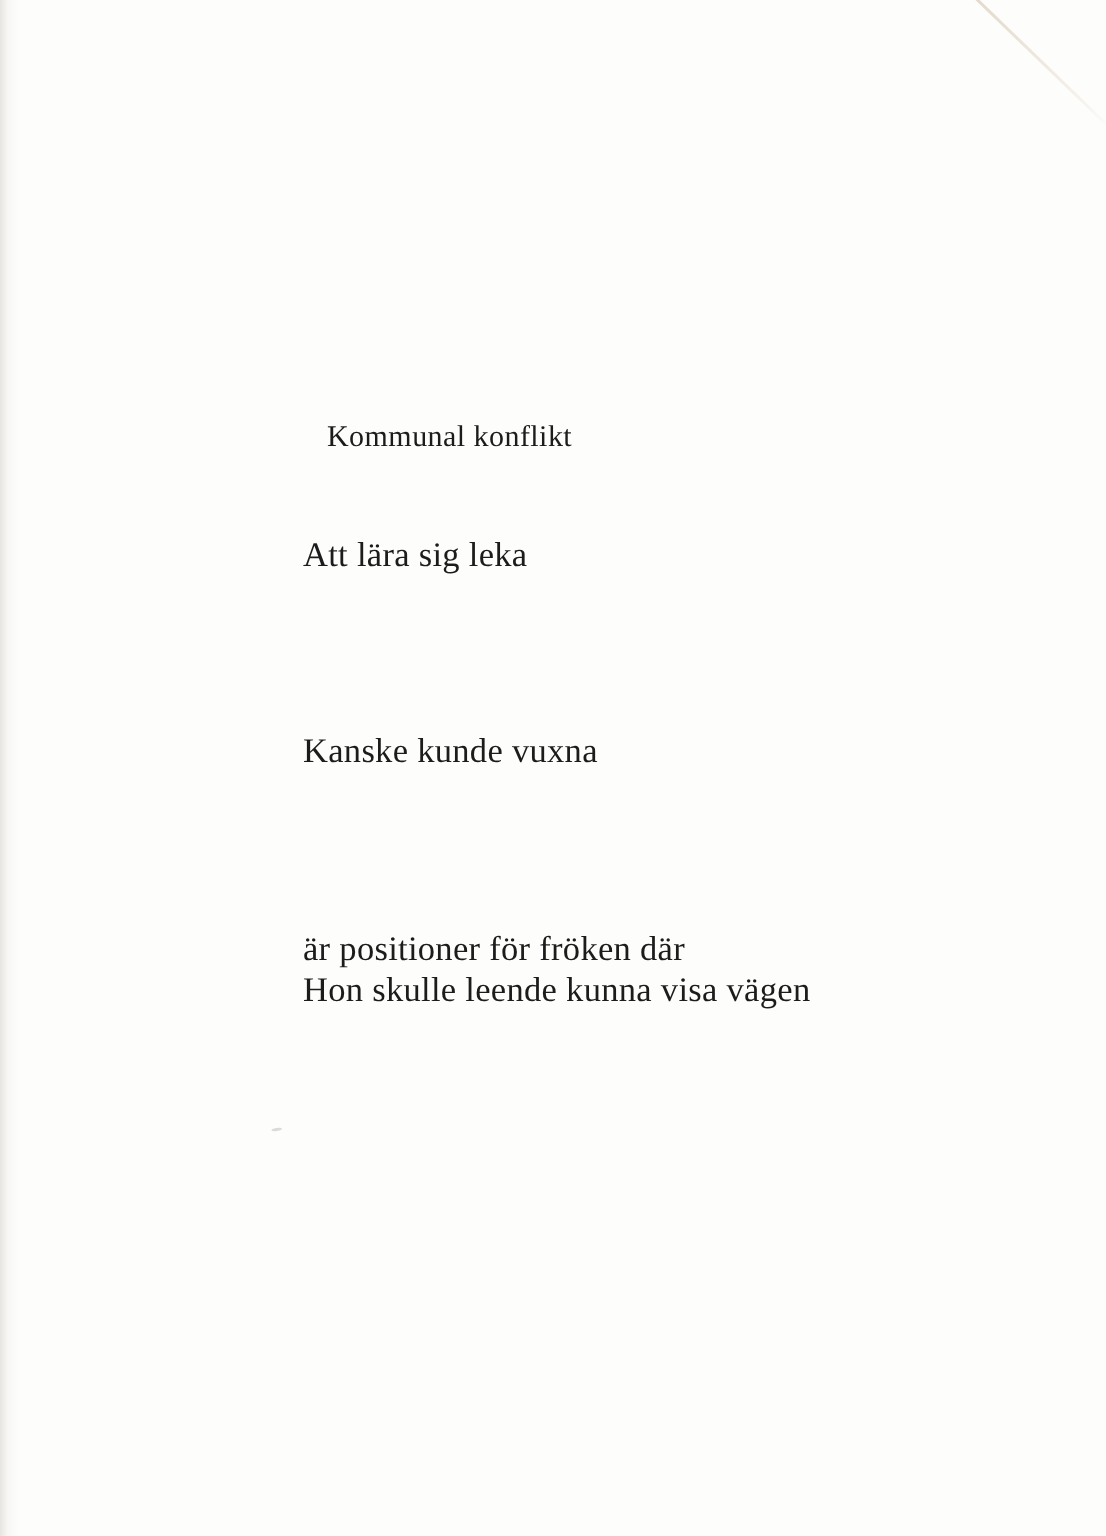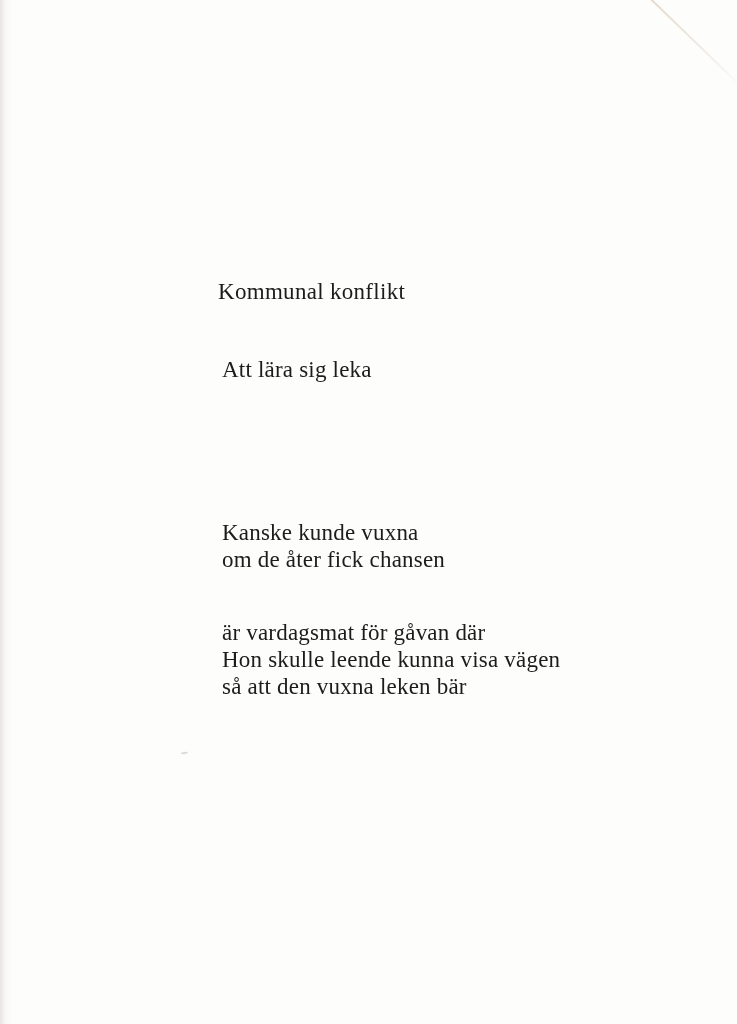--- a/index.html
+++ b/index.html
@@ -53,7 +53,7 @@
     position: absolute;
     left: 218px;
     top: 278px;
-    font-size: 23px;
+    font-size: 20px;
     line-height: 27px;
     letter-spacing: 0.3px;
   }

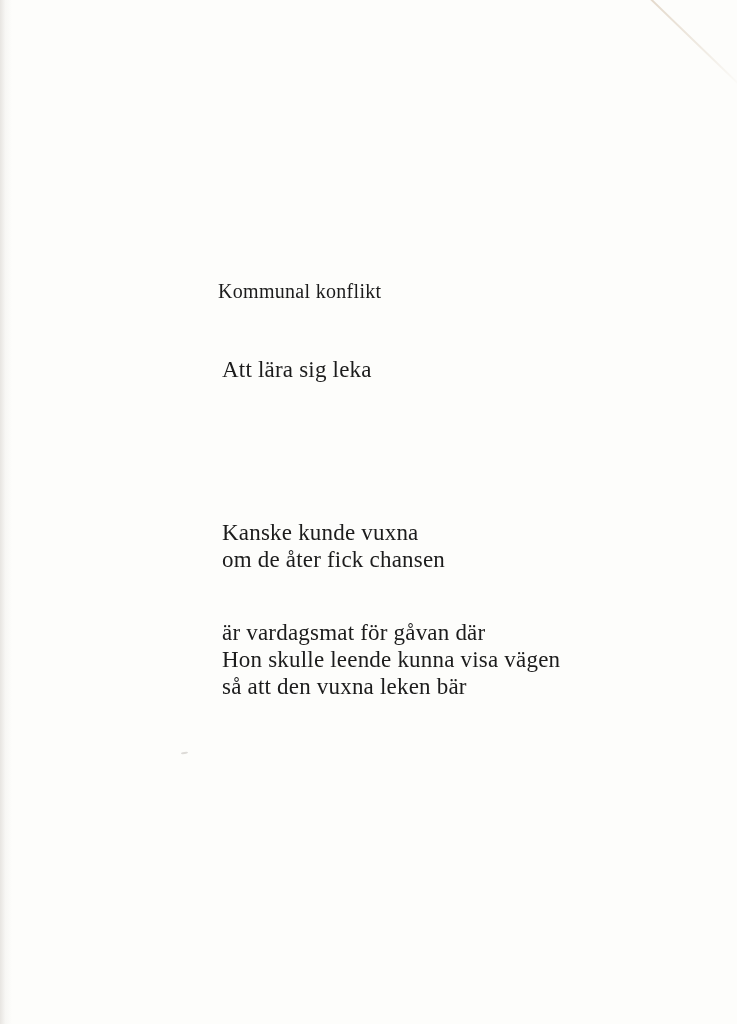--- a/index.html
+++ b/index.html
@@ -60,7 +60,7 @@
 
   .stanza {
     position: absolute;
-    left: 222px;
+    left: 202px;
     font-size: 23px;
     line-height: 27px;
     letter-spacing: 0.2px;

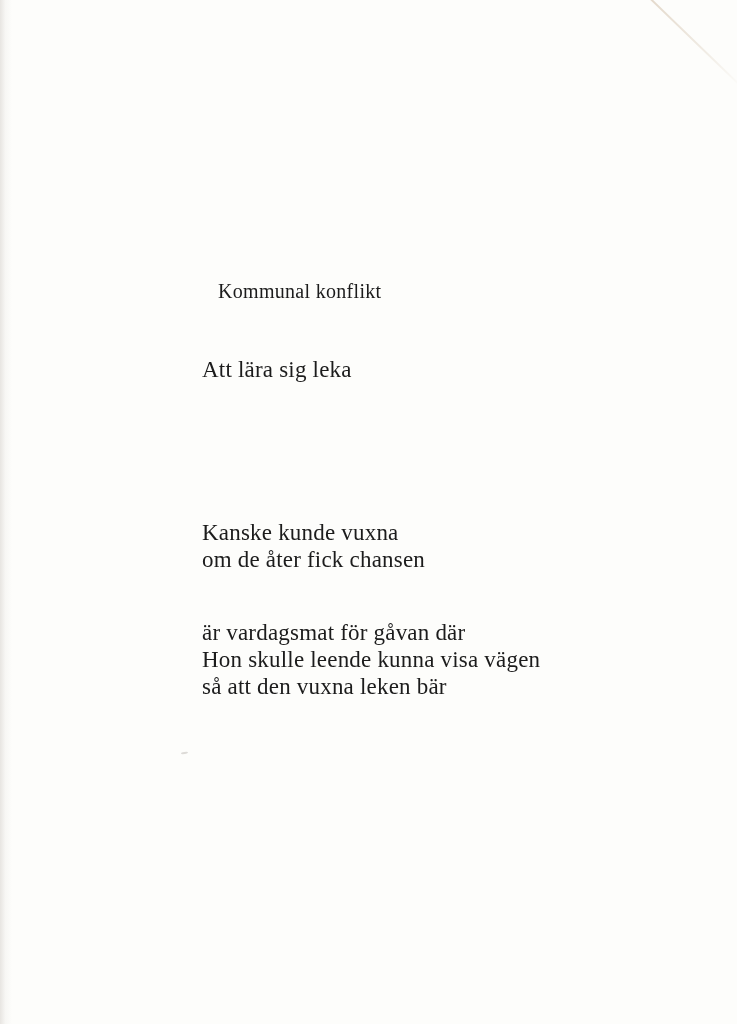--- a/index.html
+++ b/index.html
@@ -68,7 +68,7 @@
   }
 
   .stanza-1 { top: 356px; }
-  .stanza-2 { top: 487px; margin-top: 32px; }
+  .stanza-2 { top: 487px; }
   .stanza-3 { top: 619px; }
 
   .page-number {

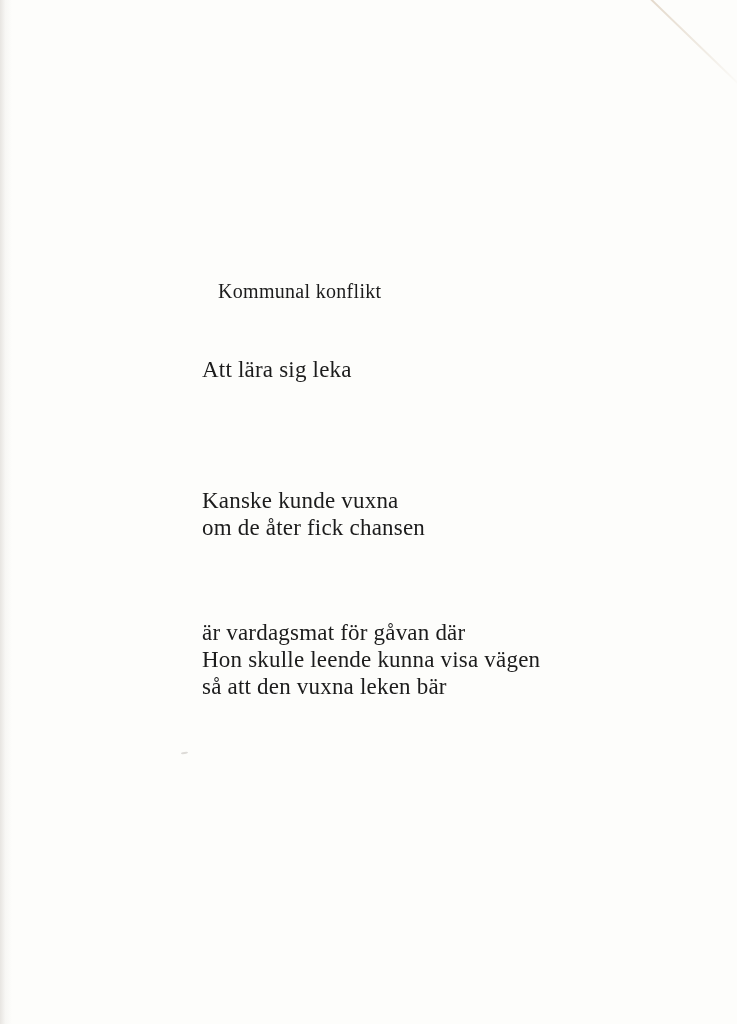--- a/index.html
+++ b/index.html
@@ -95,7 +95,6 @@
 
 <div class="stanza stanza-2">
   <div>Kanske kunde vuxna</div>
-  <div>om de åter fick chansen</div>
 </div>
 
 <div class="stanza stanza-3">

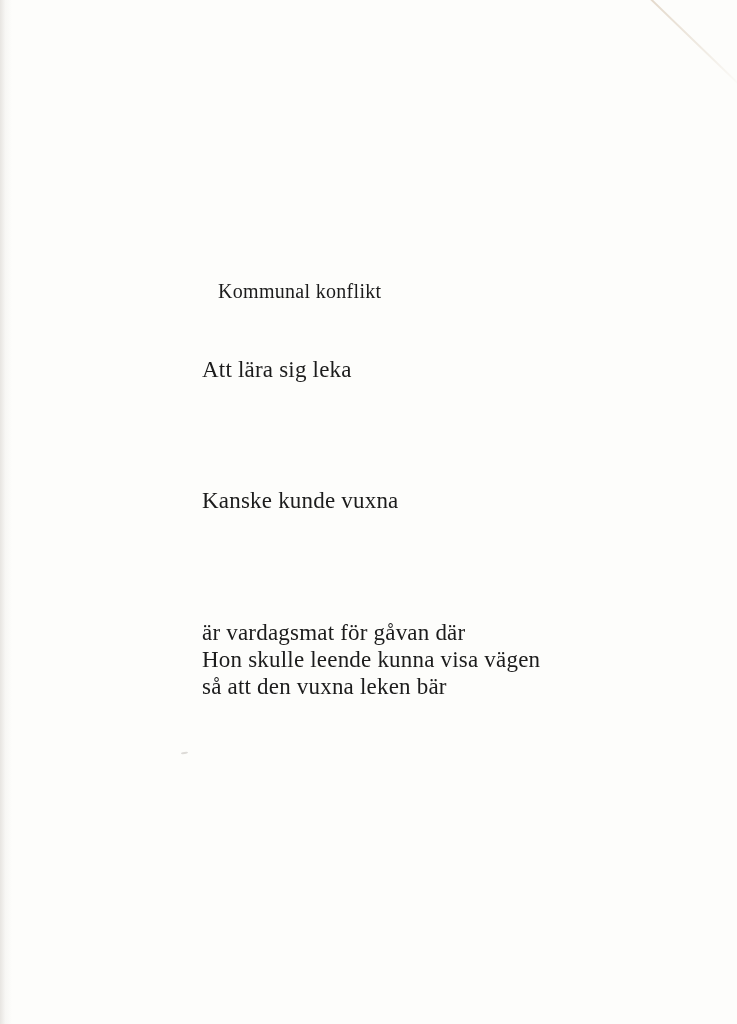--- a/index.html
+++ b/index.html
@@ -98,7 +98,7 @@
 </div>
 
 <div class="stanza stanza-3">
-  <div>är vardagsmat för gåvan där</div>
+  <div>är positioner för fröken där</div>
   <div>Hon skulle leende kunna visa vägen</div>
   <div>så att den vuxna leken bär</div>
 </div>

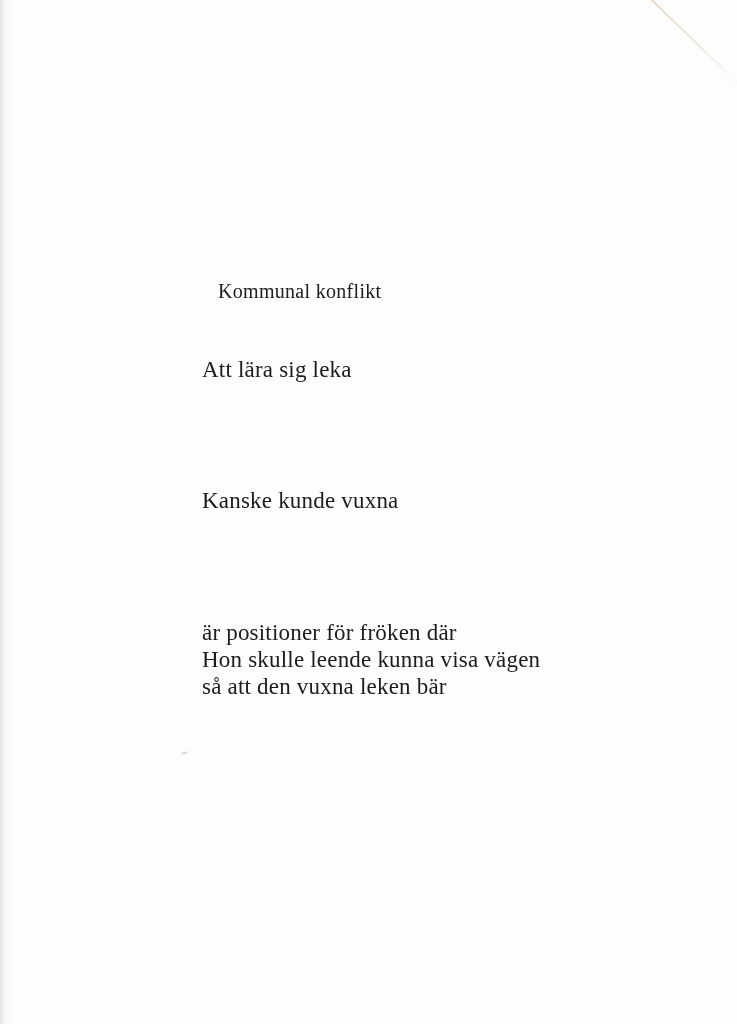--- a/index.html
+++ b/index.html
@@ -100,7 +100,6 @@
 <div class="stanza stanza-3">
   <div>är positioner för fröken där</div>
   <div>Hon skulle leende kunna visa vägen</div>
-  <div>så att den vuxna leken bär</div>
 </div>
 
 <div class="page-number">13</div>

